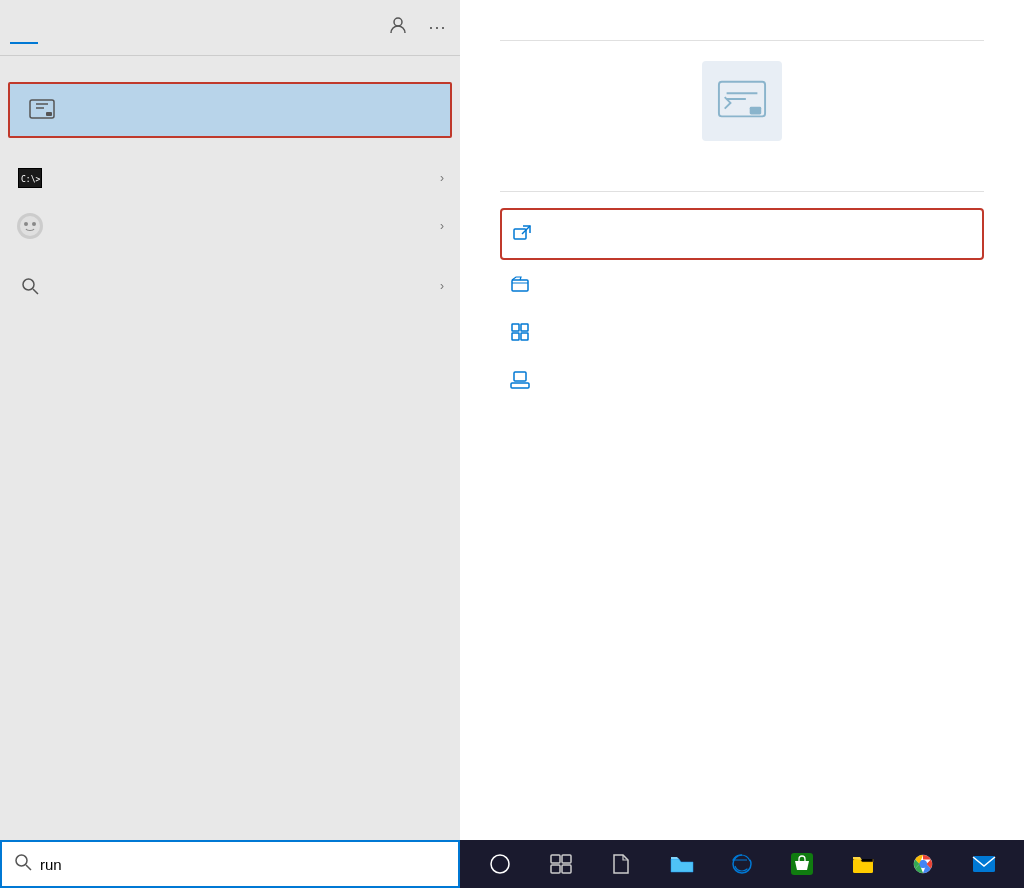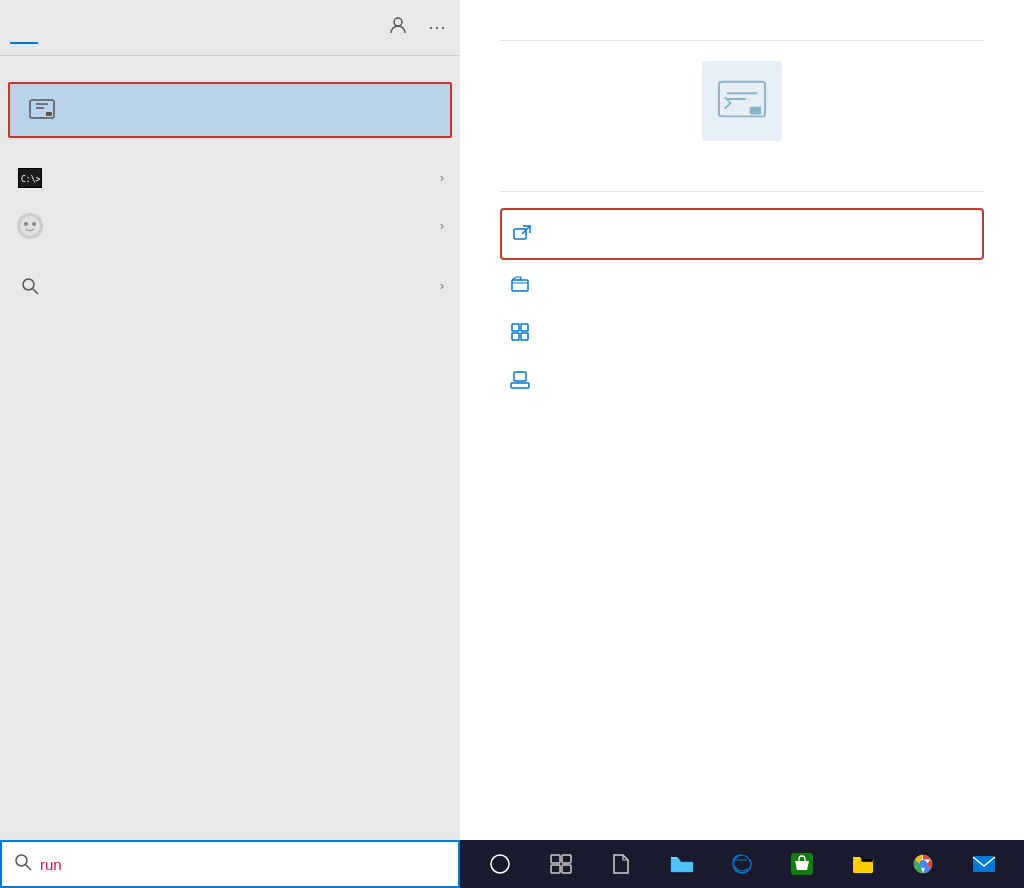--- a/index.html
+++ b/index.html
@@ -259,7 +259,7 @@
     }
     .search-box-input {
       font-size: 15px;
-      color: #be185d;
+      color: #000000;
       flex: 1;
       border: none;
       outline: none;

